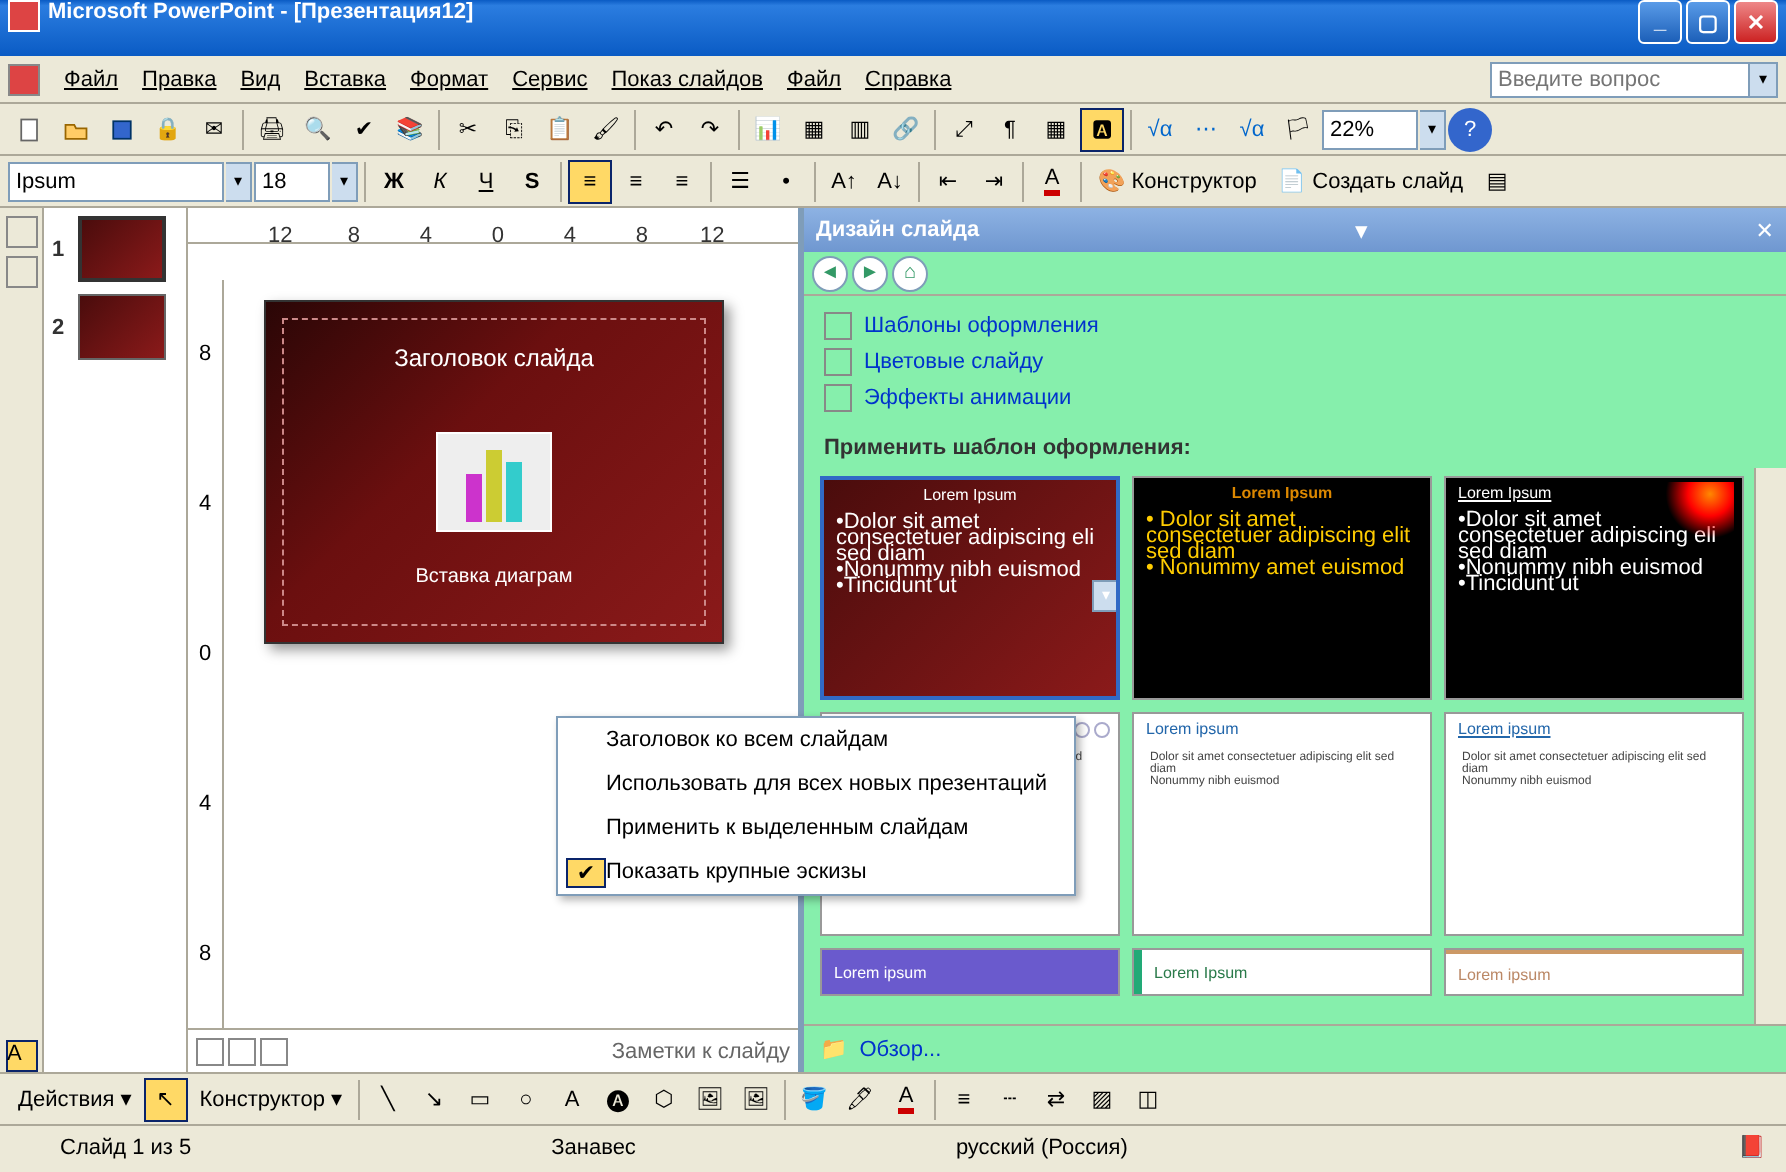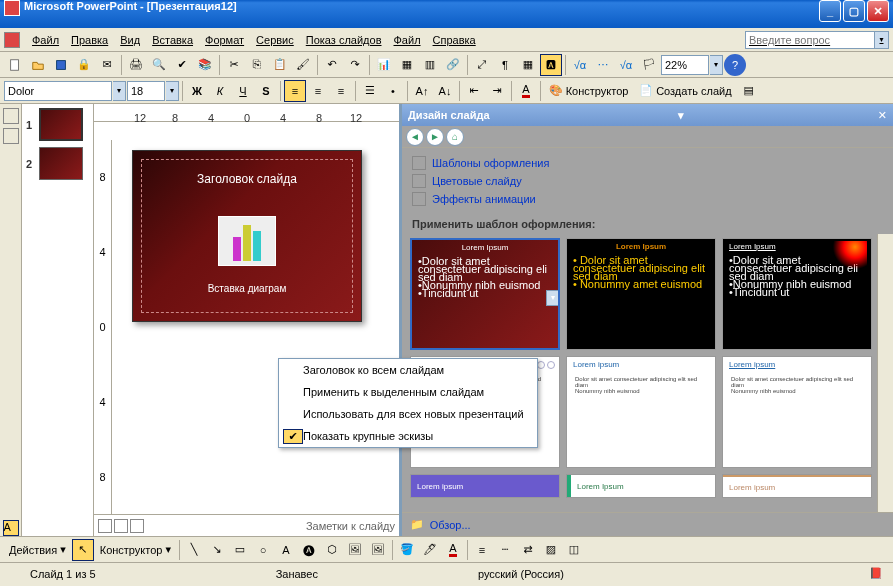--- a/index.html
+++ b/index.html
@@ -14,7 +14,7 @@
 .menubar .appicon { width: 16px; height: 16px; background: #d44; margin-right: 6px; border: 1px solid #888; }
 .menuitem { padding: 2px 6px; cursor: default; }
 .menuitem u { text-decoration: underline; }
-.searchbox { margin-left: auto; display: flex; align-items: center; text-decoration: underline; }
+.searchbox { margin-left: auto; display: flex; align-items: center; }
 .searchbox input { width: 130px; height: 18px; border: 1px solid #7f9db9; padding: 0 3px; color: #888; font-size: 11px; }
 .searchbox .dd { width: 14px; height: 18px; border: 1px solid #7f9db9; border-left: none; background: #cde; text-align: center; line-height: 16px; font-size: 8px; }
 .toolbar { background: #ece9d8; height: 26px; display: flex; align-items: center; padding: 0 4px; border-bottom: 1px solid #aca899; gap: 1px; }

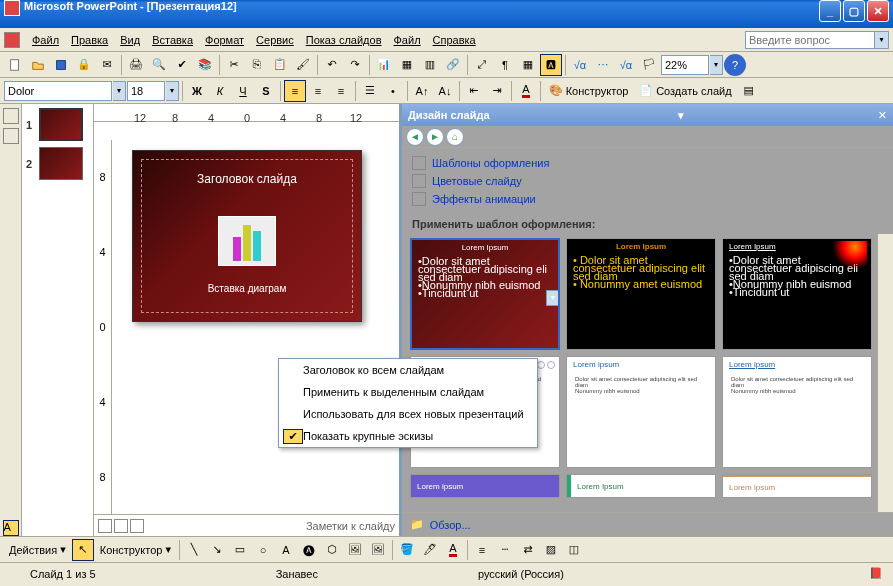--- a/index.html
+++ b/index.html
@@ -171,7 +171,7 @@
 </div>
 
 <div class="toolbar">
-  <div class="fontname">Dolor</div>
+  <div class="fontname">Ipsum</div>
   <div class="dd2">▾</div>
   <div class="fontsize">18</div>
   <div class="dd2">▾</div>

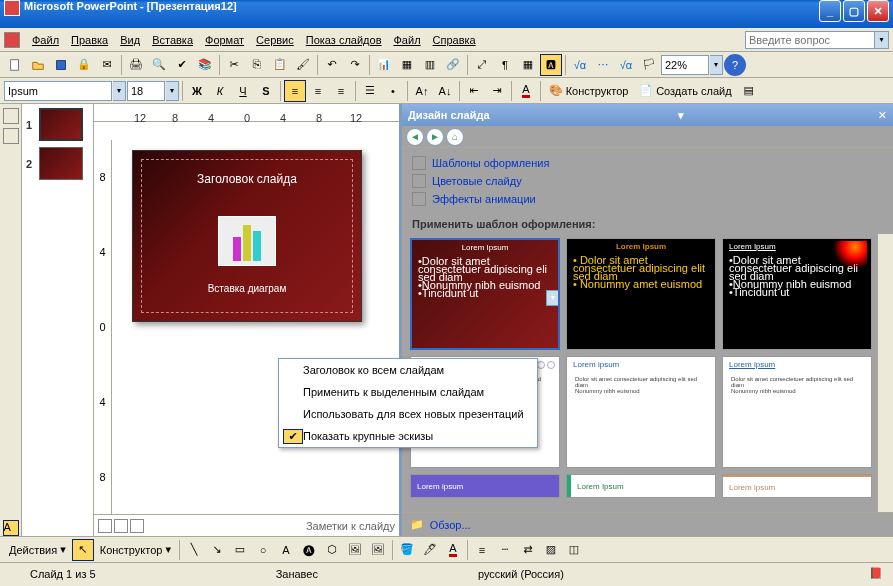--- a/index.html
+++ b/index.html
@@ -37,7 +37,7 @@
 .thumb.sel { border: 2px solid #333; }
 .editor { flex: 1; background: #fff; position: relative; display: flex; flex-direction: column; }
 .ruler { height: 18px; background: #fff; border-bottom: 1px solid #aca899; display: flex; align-items: center; padding-left: 40px; font-size: 9px; color: #333; gap: 26px; }
-.ruler span { display: inline-block; width: 10px; text-align: center; margin-top: 10px; }
+.ruler span { display: inline-block; width: 10px; text-align: right; margin-top: 10px; }
 .canvas { flex: 1; background: #fff; position: relative; overflow: hidden; }
 .slide { position: absolute; left: 38px; top: 28px; width: 230px; height: 172px; background: linear-gradient(135deg,#2a0606,#6b0f0f 40%,#8b1a1a); border: 1px solid #333; box-shadow: 3px 3px 6px rgba(0,0,0,0.4); }
 .slide .inner { position: absolute; inset: 8px; border: 1px dashed #c88; }

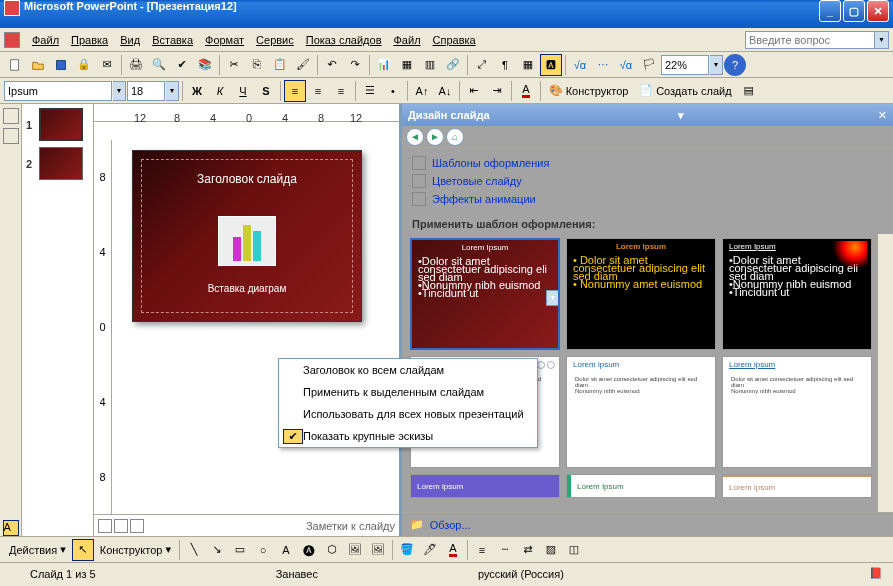--- a/index.html
+++ b/index.html
@@ -48,7 +48,7 @@
 .notesbar { height: 22px; border-top: 1px solid #aca899; display: flex; align-items: center; padding: 0 4px; background: #fff; justify-content: space-between; }
 .notesicons { display: flex; gap: 2px; margin-right: 6px; }
 .notesicons .ni { width: 14px; height: 14px; border: 1px solid #888; }
-.taskpane { width: 494px; background: #a3a3a3; border-left: 3px solid #7f9db9; display: flex; flex-direction: column; }
+.taskpane { width: 494px; background: #86efac; border-left: 3px solid #7f9db9; display: flex; flex-direction: column; }
 .taskhdr { background: linear-gradient(#8db2e3,#6f97d0); height: 22px; display: flex; align-items: center; padding: 0 6px; color: #fff; font-weight: bold; }
 .taskhdr .x { margin-left: auto; font-weight: normal; cursor: default; }
 .tasknav { height: 22px; display: flex; align-items: center; padding: 0 4px; gap: 2px; border-bottom: 1px solid #aca899; }

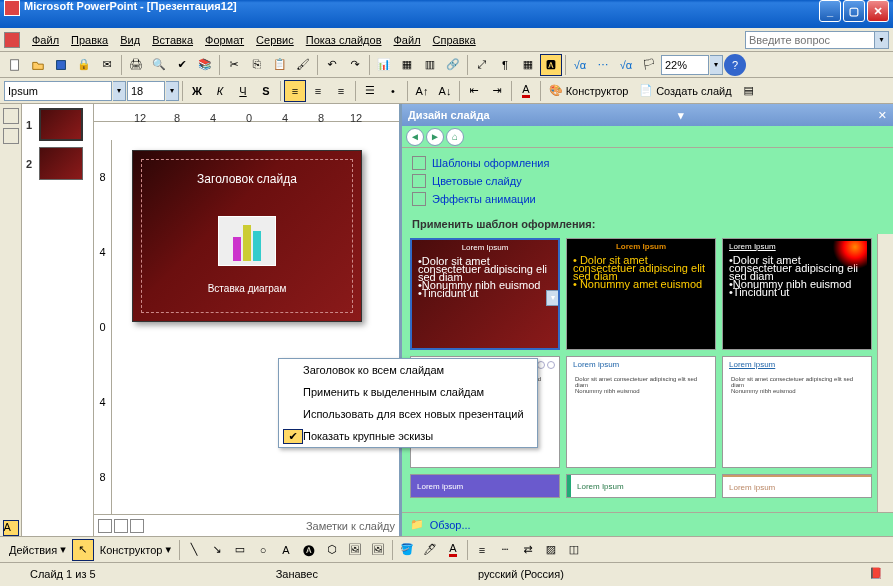--- a/index.html
+++ b/index.html
@@ -367,11 +367,11 @@
     </div>
   <div class="row">
       <span class="chk"></span>
-      <span>Применить к выделенным слайдам</span>
+      <span>Использовать для всех новых презентаций</span>
     </div>
   <div class="row">
       <span class="chk"></span>
-      <span>Использовать для всех новых презентаций</span>
+      <span>Применить к выделенным слайдам</span>
     </div>
   <div class="row">
       <span class="chk on">✔</span>

